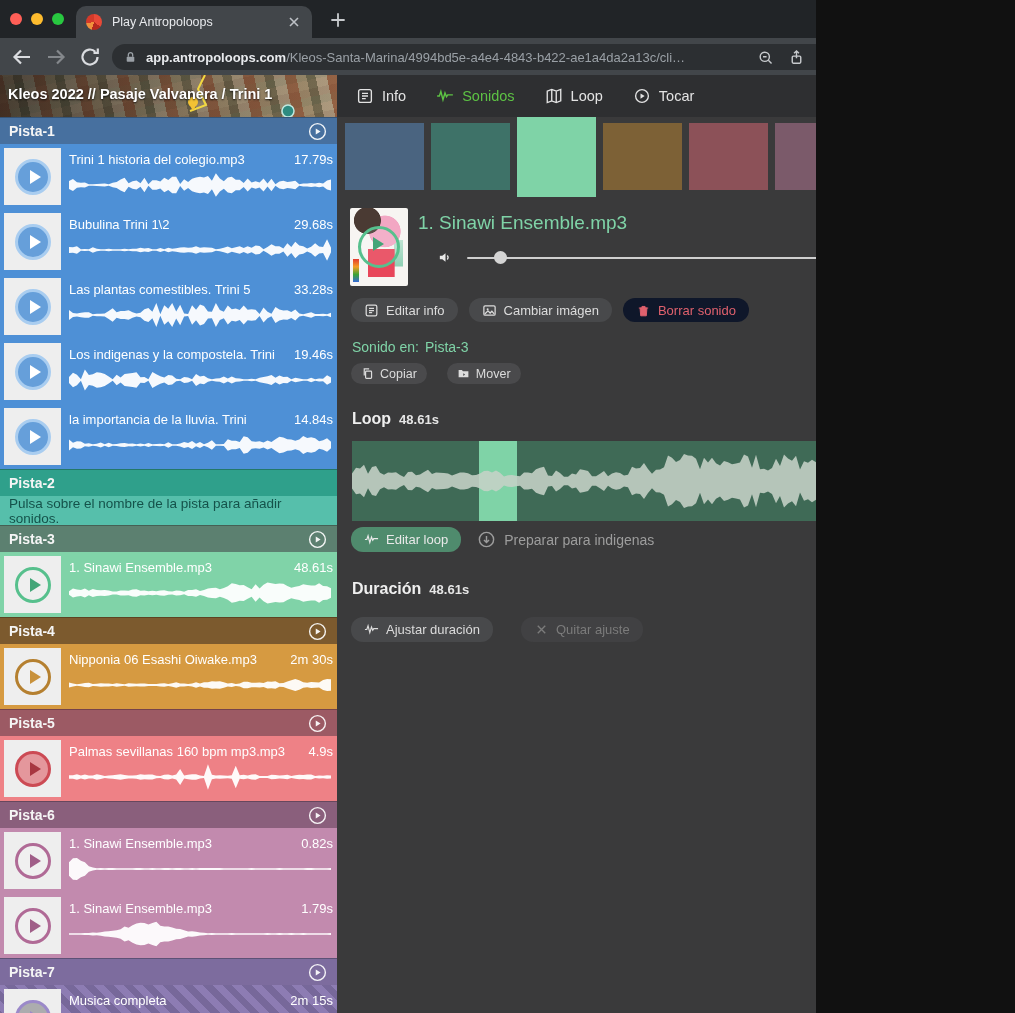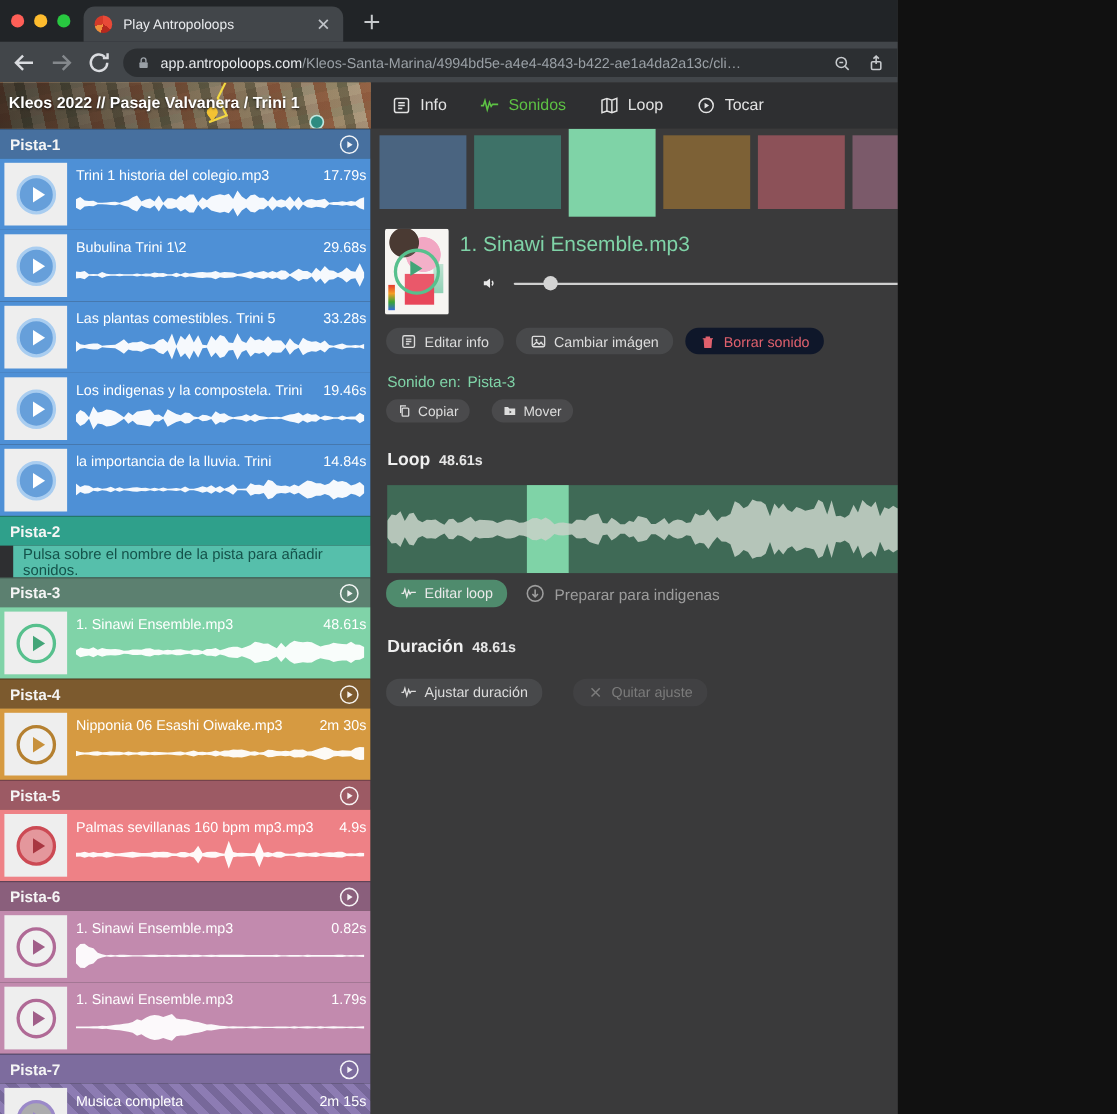--- a/index.html
+++ b/index.html
@@ -25,7 +25,7 @@
   .navbtn.fwd{color:#84888c}
   .urlbar{position:absolute;left:112px;top:6px;width:736px;height:26px;border-radius:13px;background:#2c2f32;
           display:flex;align-items:center;padding:0 12px;box-sizing:border-box;}
-  .urlbar .host{color:#e8eaed;font-size:13px;font-weight:normal;white-space:nowrap}
+  .urlbar .host{color:#e8eaed;font-size:13px;font-weight:bold;white-space:nowrap}
   .urlbar .path{color:#9aa0a6;font-size:13px;white-space:nowrap;overflow:hidden;flex:1}
   .pillicon{width:17px;height:17px;color:#c7cacd;margin-left:14px;flex:0 0 17px}
   .ticon{position:absolute;top:9px;width:19px;height:19px;color:#e8eaed}

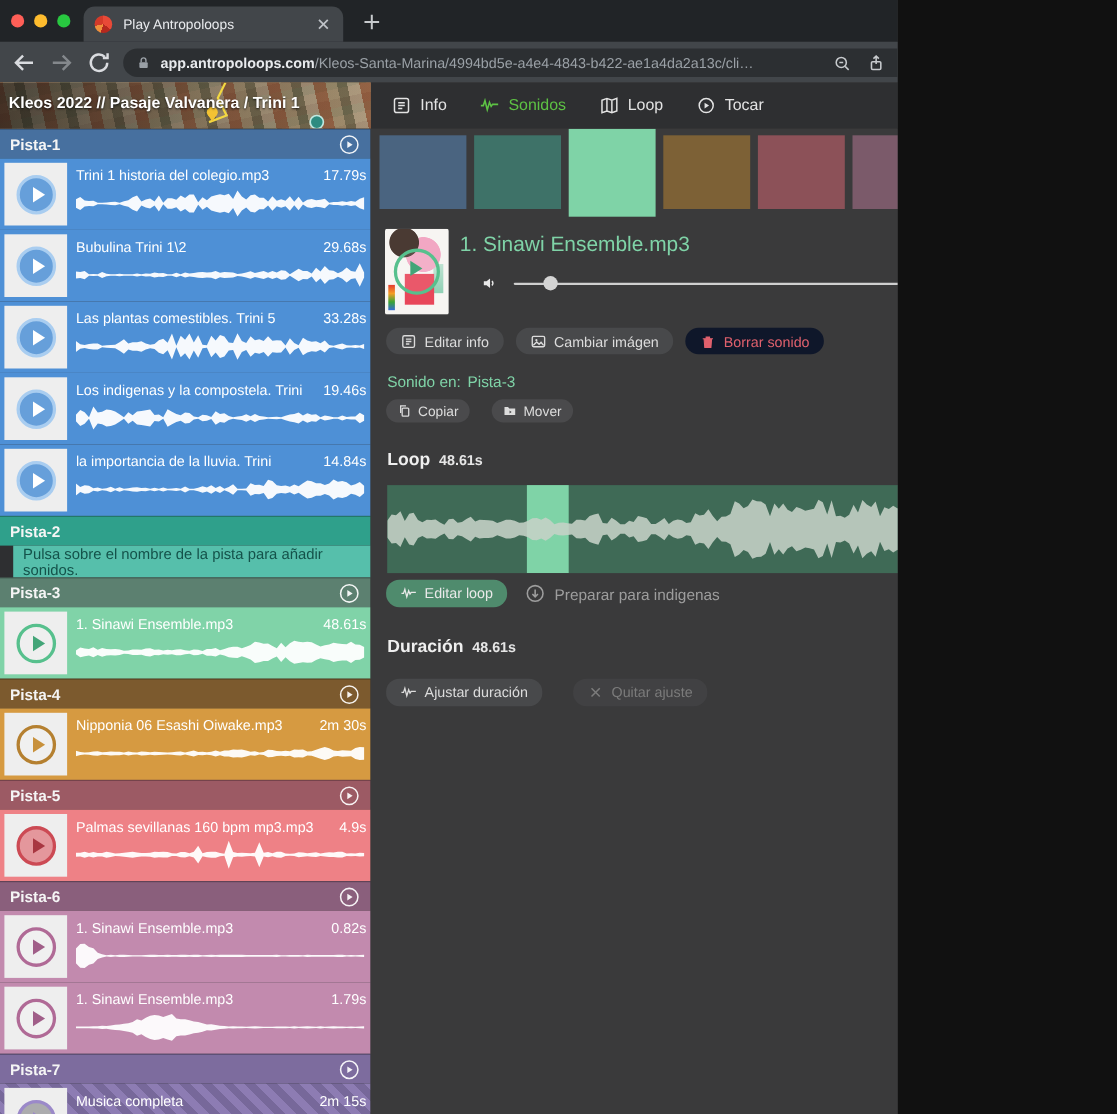--- a/index.html
+++ b/index.html
@@ -57,7 +57,7 @@
   .thead{height:27px;display:flex;align-items:center;padding:0 9px;box-sizing:border-box;border-top:1px solid rgba(0,0,0,.25);}
   .thead .tname{color:#f5f5f5;font-size:14px;font-weight:bold;flex:1;}
   .thead .tplay{width:21px;height:21px;color:rgba(255,255,255,.92)}
-  .thint{height:29px;display:flex;align-items:center;padding:0 9px;box-sizing:border-box;font-size:13.5px;margin-left:12px;}
+  .thint{height:29px;display:flex;align-items:center;padding:0 9px;box-sizing:border-box;font-size:13.5px;}
   .clip{height:65px;display:flex;padding:4px;box-sizing:border-box;}
   .clip .thumb{position:relative;width:57px;height:57px;flex:0 0 57px;background:#eee;overflow:hidden;}
   .pov{position:absolute;left:50%;top:50%;width:36px;height:36px;margin:-18px 0 0 -18px;border-radius:50%;

